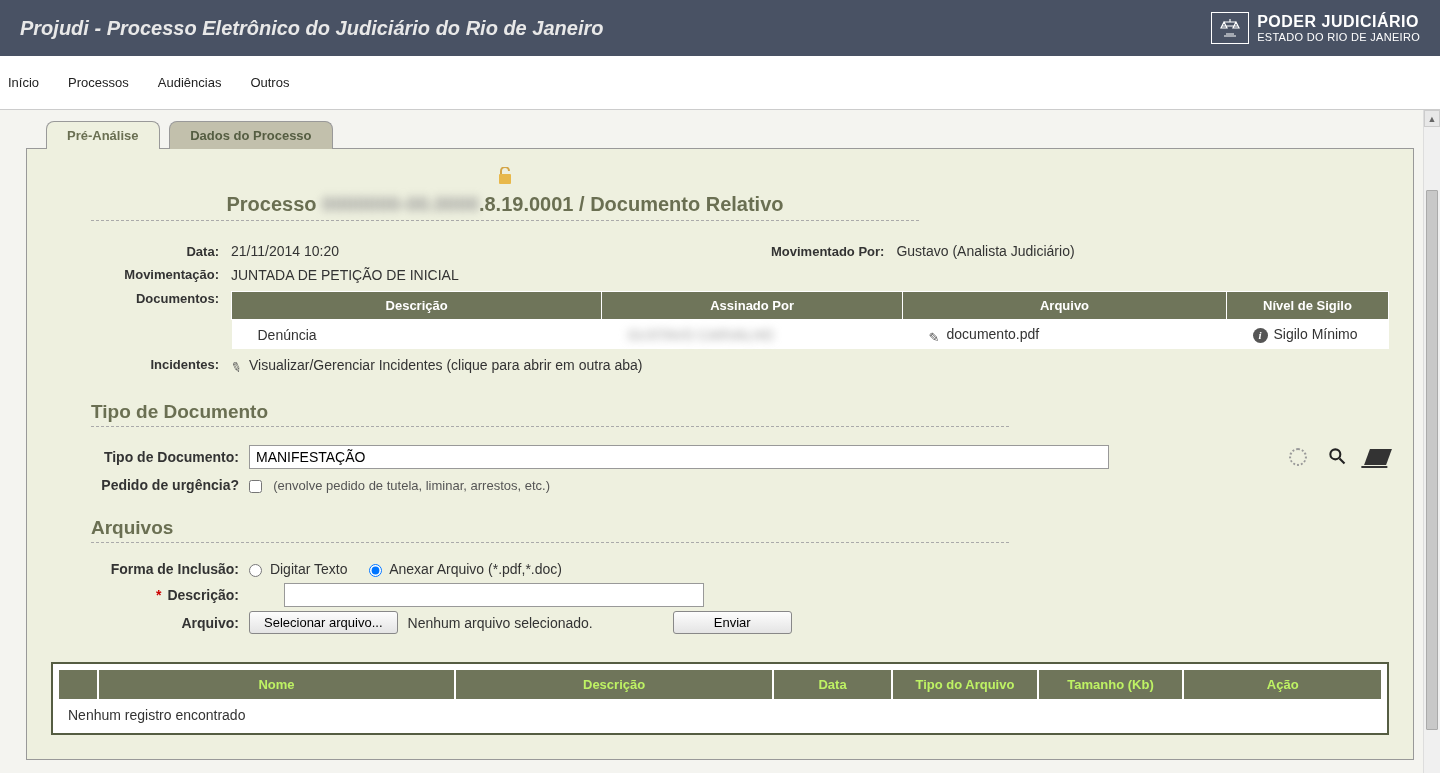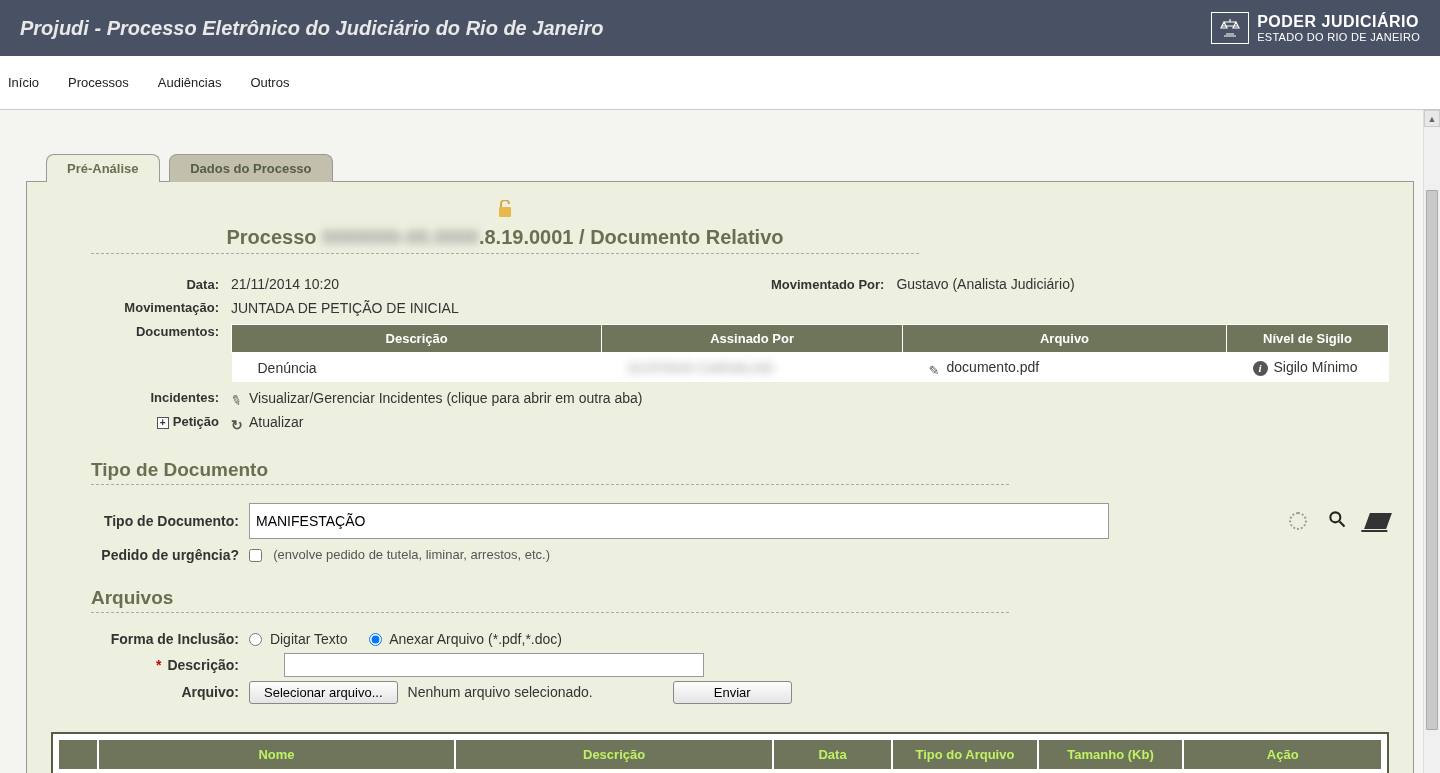--- a/index.html
+++ b/index.html
@@ -20,7 +20,7 @@
 .content-scroll { padding: 0 18px 20px 18px; background: #f4f4f0; position: relative; height: 680px; overflow: hidden;}
 
 .tabs-wrap { padding: 10px 8px 0 28px; background: transparent; position: relative; z-index: 2; }
-.tab { display: inline-block; padding: 6px 20px; border: 1px solid #999; border-bottom: none; border-top-left-radius: 8px; border-top-right-radius: 8px; font-weight: bold; font-size: 13px; color: #555d42; position: relative; top: 1px; margin-top: 33px; }
+.tab { display: inline-block; padding: 6px 20px; border: 1px solid #999; border-bottom: none; border-top-left-radius: 8px; border-top-right-radius: 8px; font-weight: bold; font-size: 13px; color: #555d42; position: relative; top: 1px; }
 .tab.active { background: #eef0df; color: #6a6f52; }
 .tab.inactive { background: #c2c0ac; color: #555d42; margin-left: 6px; }
 

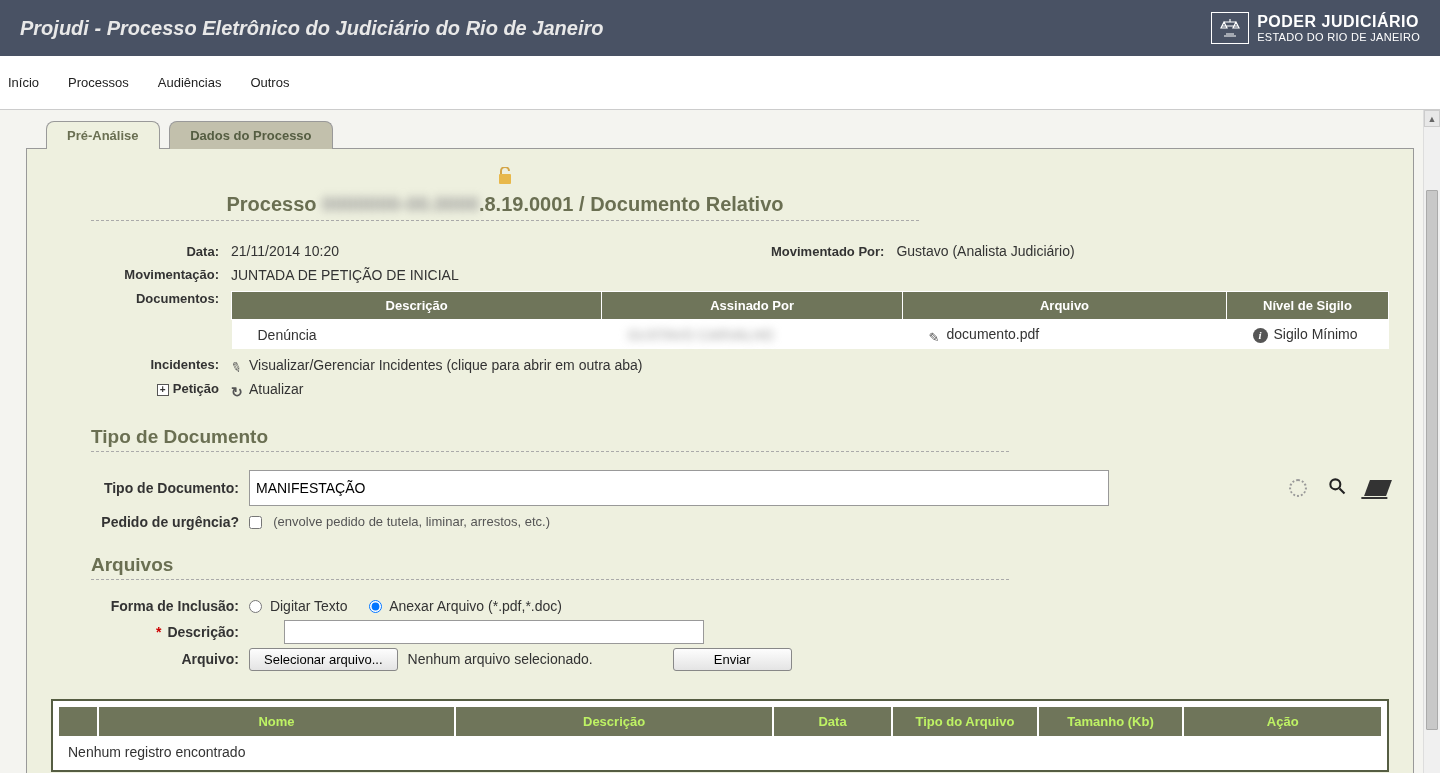--- a/index.html
+++ b/index.html
@@ -189,10 +189,6 @@
         <div class="form-value"><span class="wand-icon"></span><span>Visualizar/Gerenciar Incidentes (clique para abrir em outra aba)</span></div>
       </div>
 
-      <div class="form-row">
-        <div class="form-label" style="text-align:right;"><span class="plus-box">+</span><span>Petição</span></div>
-        <div class="form-value"><span class="refresh-icon"></span><span>Atualizar</span></div>
-      </div>
     </div>
 
     <div class="section-header">Tipo de Documento</div>

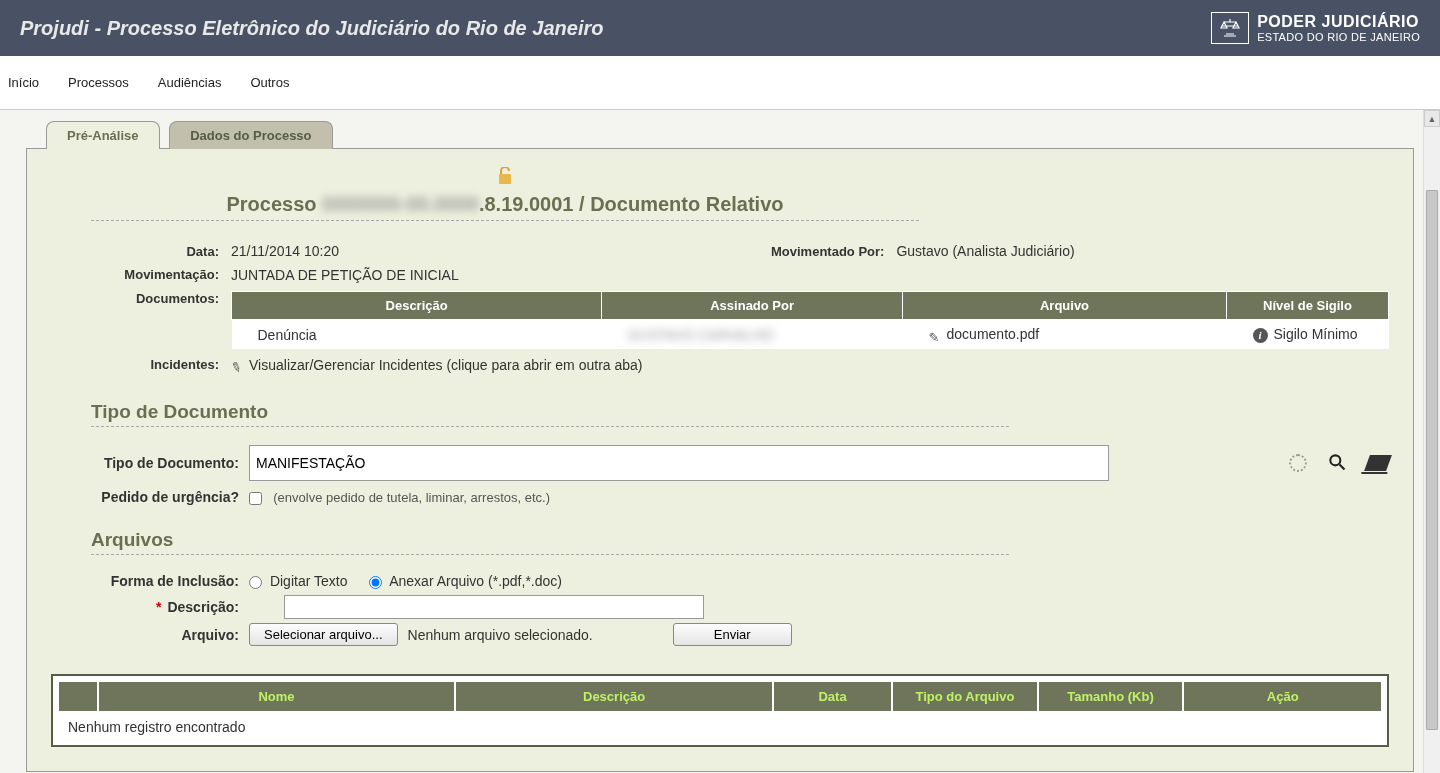--- a/index.html
+++ b/index.html
@@ -56,7 +56,7 @@
 .section-header { font-size: 19px; font-weight: bold; color: #6a6f52; margin-top: 24px; margin-left: 40px; border-bottom: 1px dashed #aaa; padding-bottom: 3px; margin-right: 380px; }
 
 .td-input { flex: 1; }
-.td-input input[type=text] { width: 100%; max-width: 860px; padding: 9px 6px; font-size: 14px; border: 1px solid #999; }
+.td-input input[type=text] { width: 100%; max-width: 860px; padding: 3px 6px; font-size: 14px; border: 1px solid #999; }
 .td-icons { display: flex; align-items: center; gap: 20px; margin-left: 10px; }
 .spinner-icon { width: 18px; height: 18px; border: 2px dotted #999; border-radius: 50%; display: inline-block; }
 .magnify-icon svg { width: 20px; height: 20px; }

